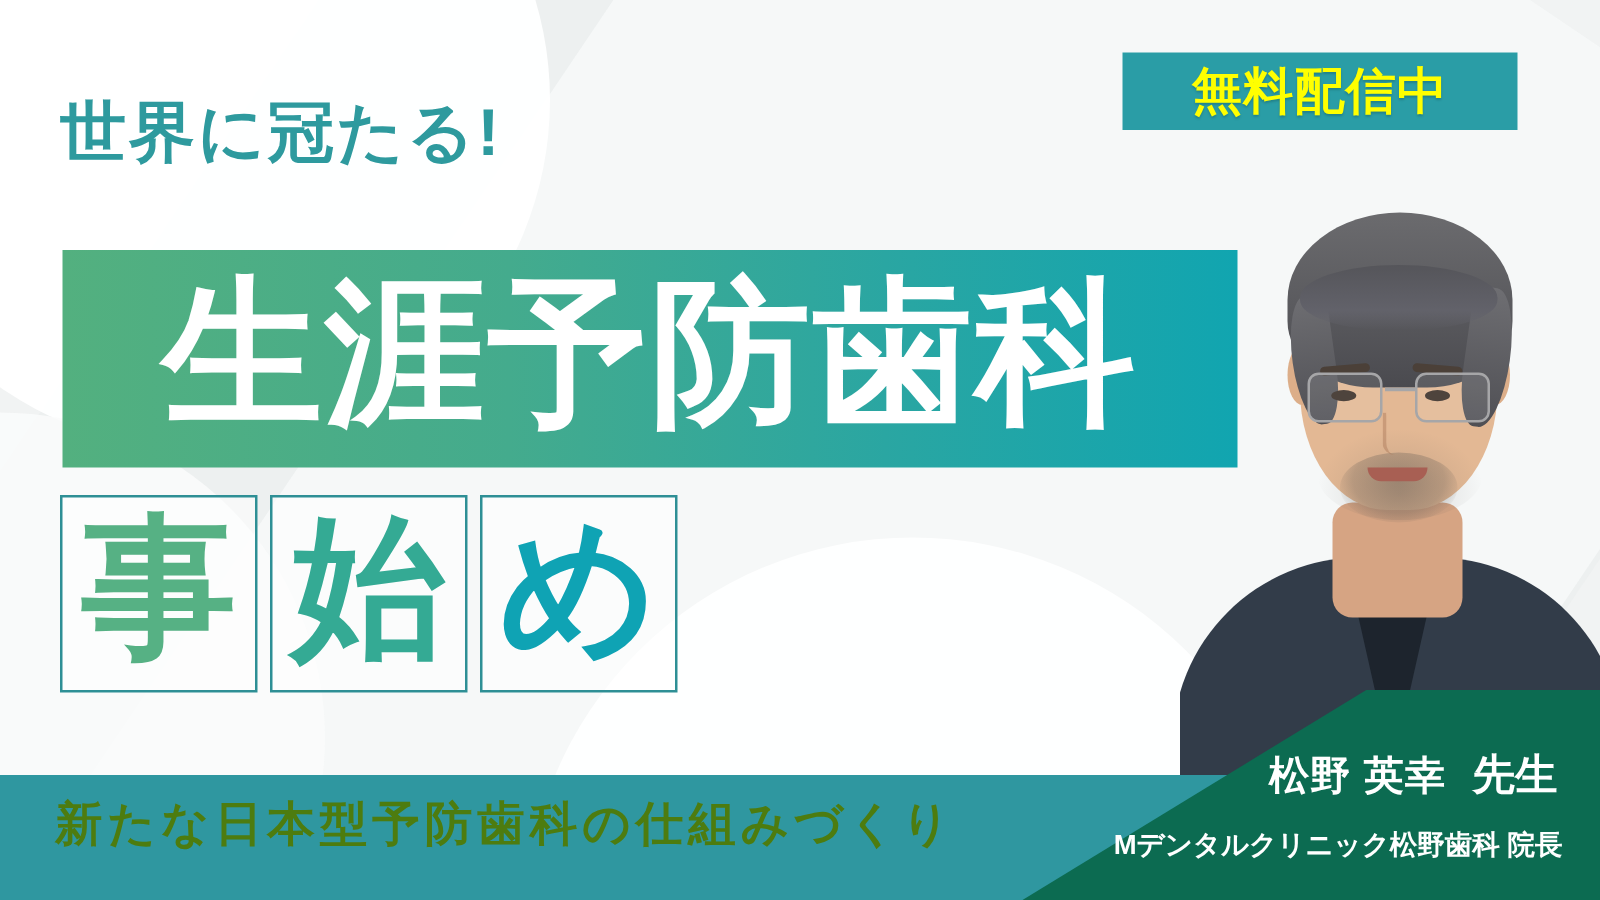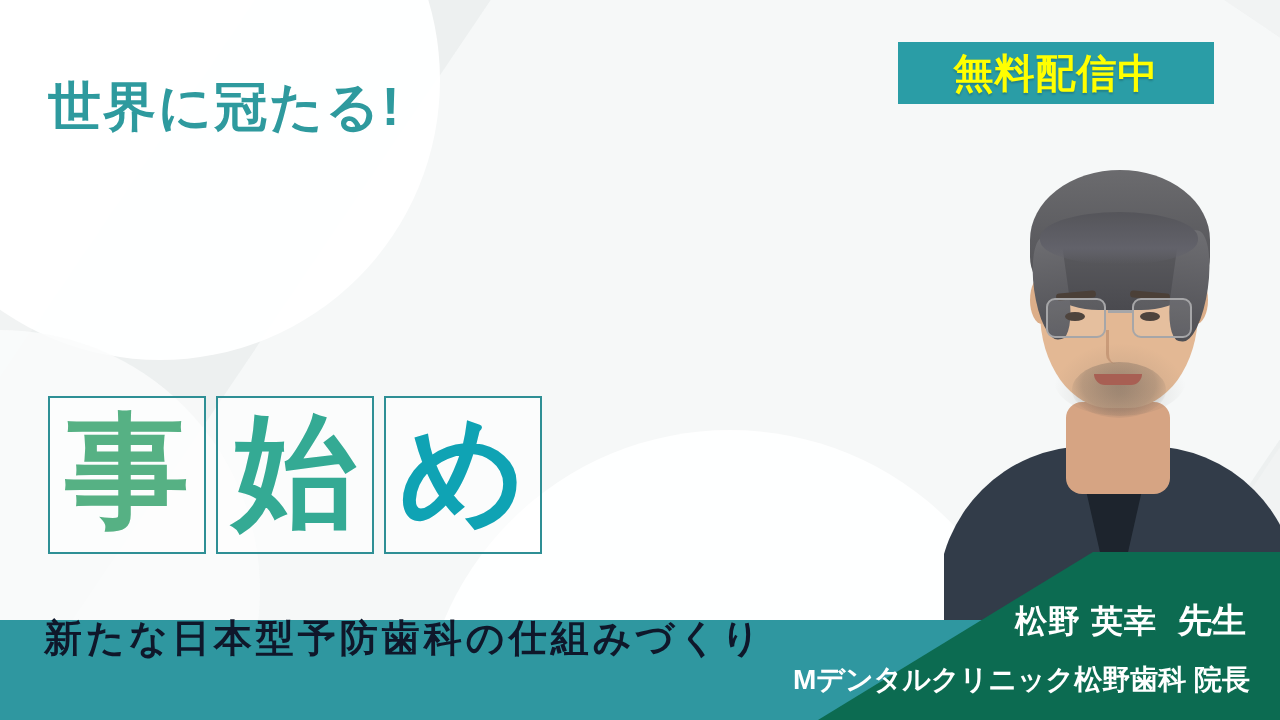--- a/index.html
+++ b/index.html
@@ -260,6 +260,9 @@
 
   <div class="kicker">世界に冠たる!</div>
 
+  <div class="banner">
+    <span class="banner-text">生涯予防歯科</span>
+  </div>
 
   <div class="boxrow">
     <div class="charbox c1">

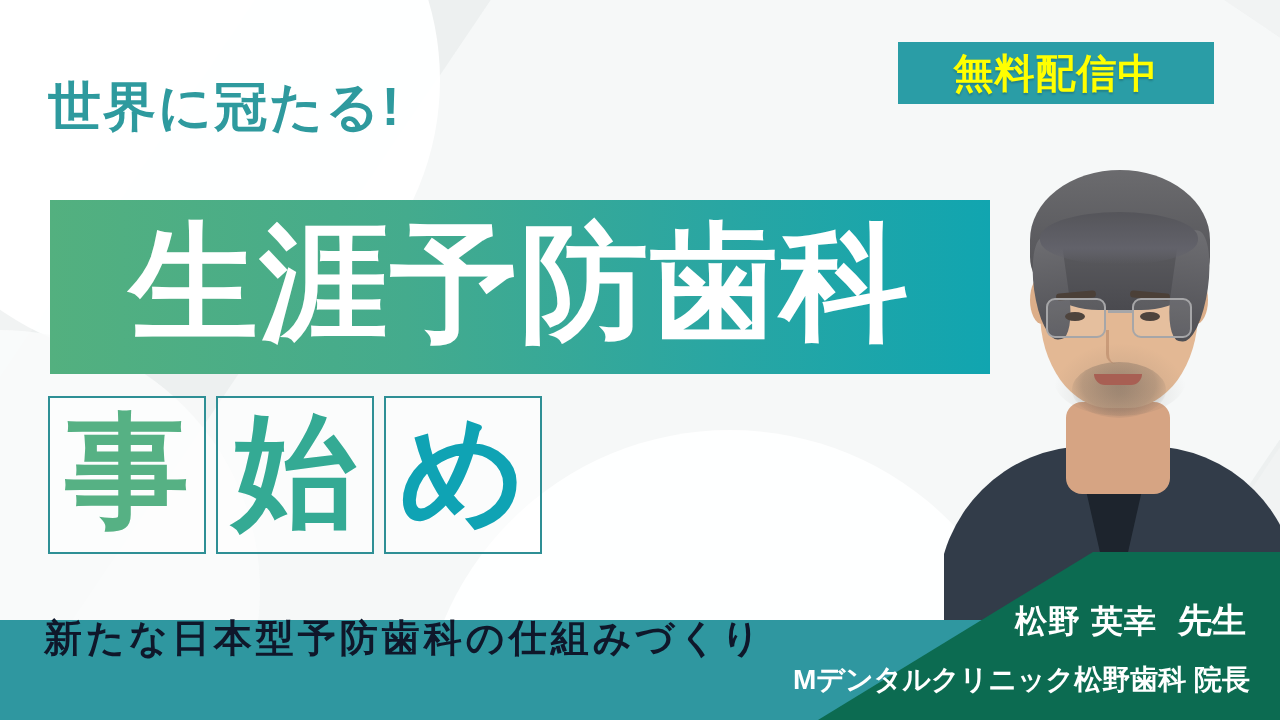--- a/index.html
+++ b/index.html
@@ -209,8 +209,8 @@
     background:#2f97a0;
   }
   .bottombar-text {
-    position:absolute; left:44px; top:616px;
-    font-size:38px; font-weight:bold; color:#0f172a;
+    position:absolute; left:44px; top:638px;
+    font-size:38px; font-weight:bold; color:#4d7c0f;
     letter-spacing:4px; line-height:1.2; white-space:nowrap;
   }
 

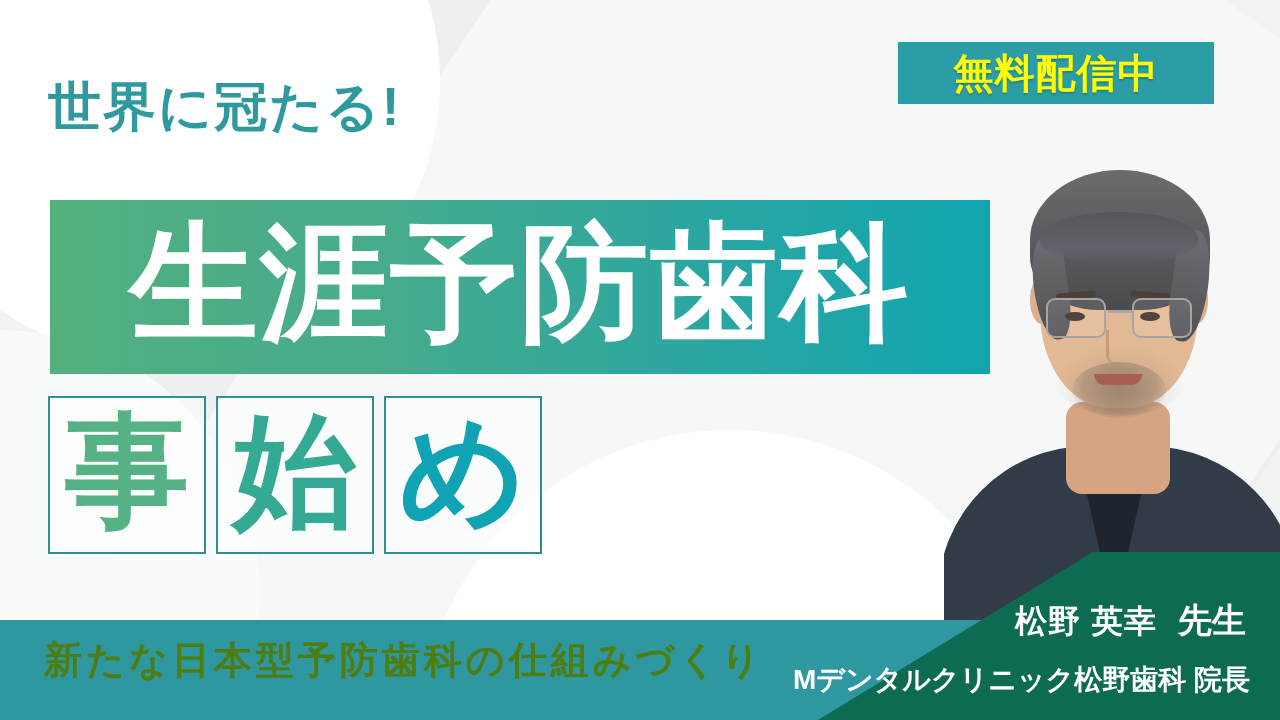--- a/index.html
+++ b/index.html
@@ -238,7 +238,7 @@
   .speaker-affil {
     position:absolute; right:30px; top:661px;
     text-align:right; white-space:nowrap;
-    color:#ffffff; font-size:28px; font-weight:bold; letter-spacing:0px;
+    color:#ffffff; font-size:22px; font-weight:bold; letter-spacing:0px;
   }
 </style>
 </head>

